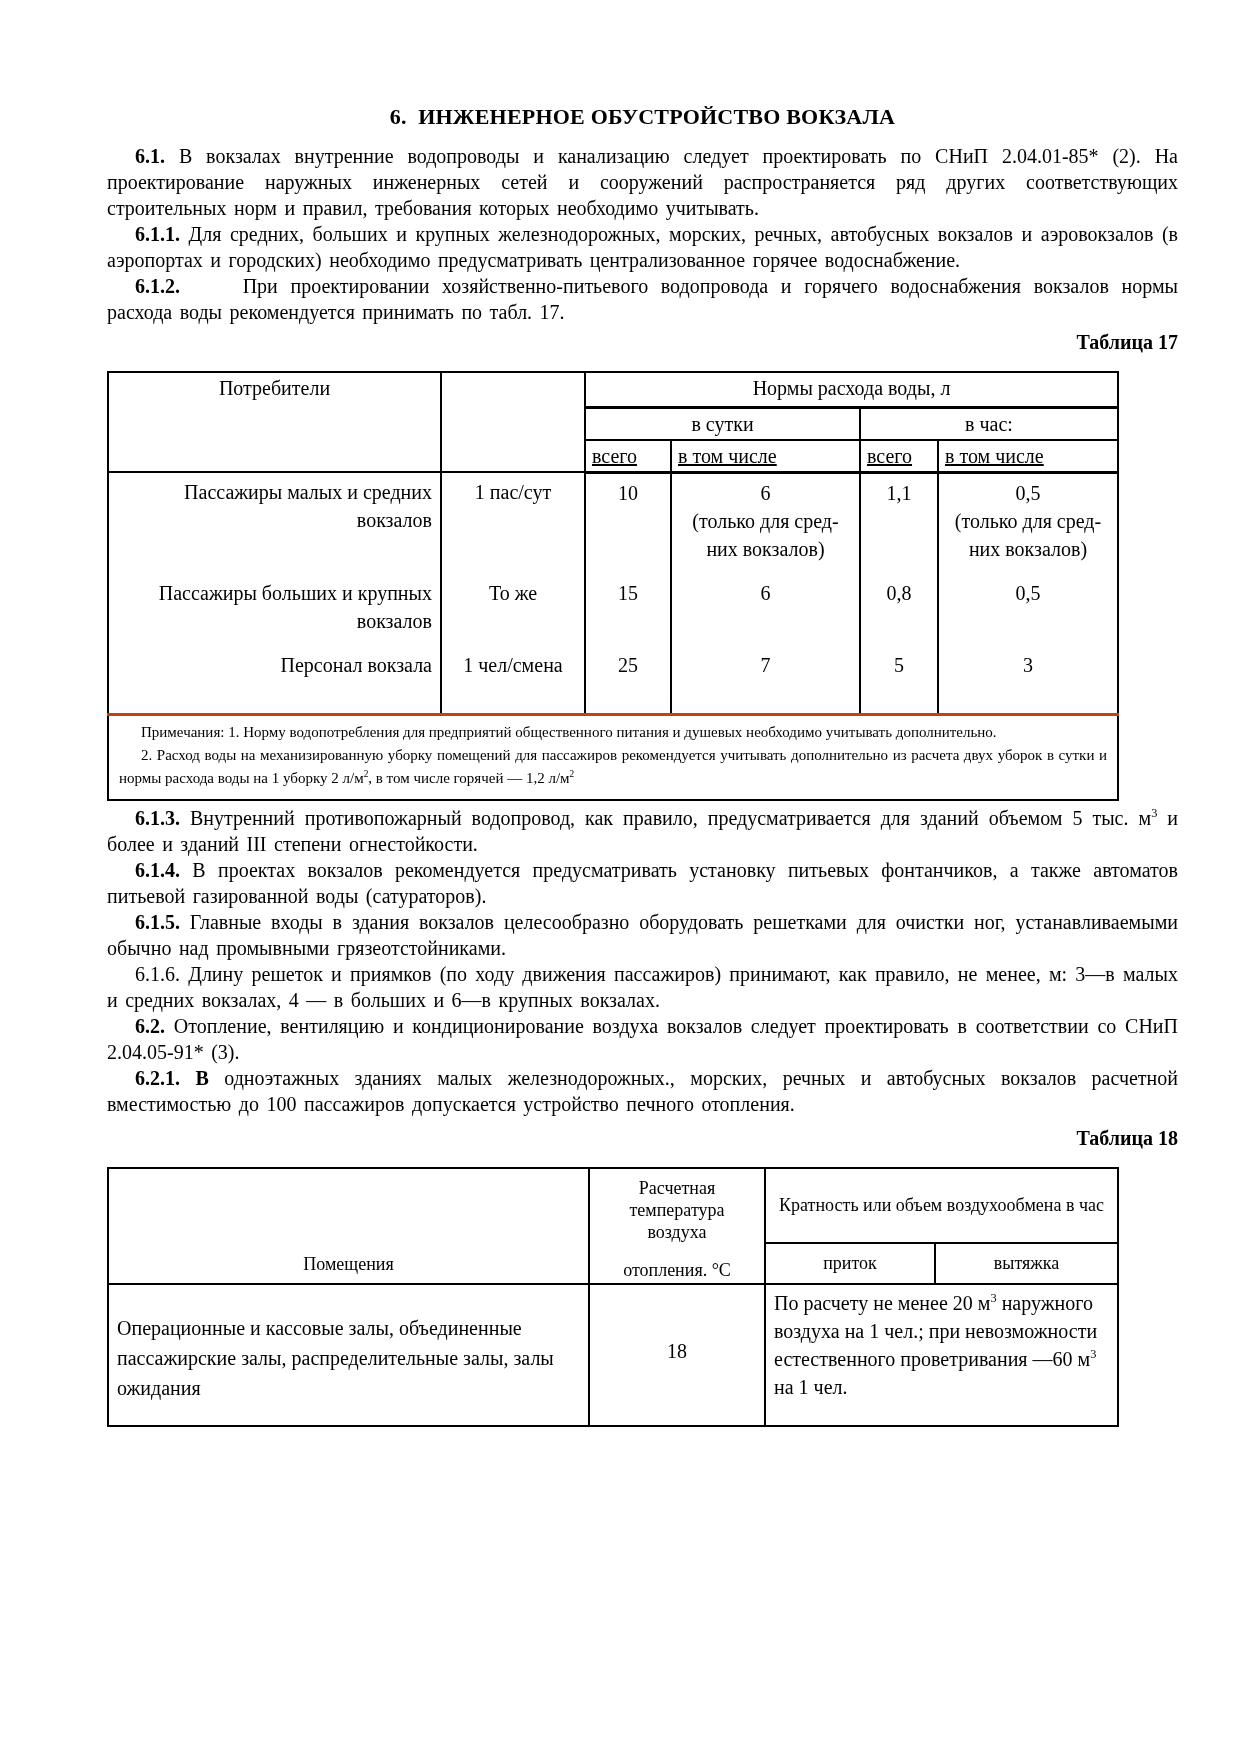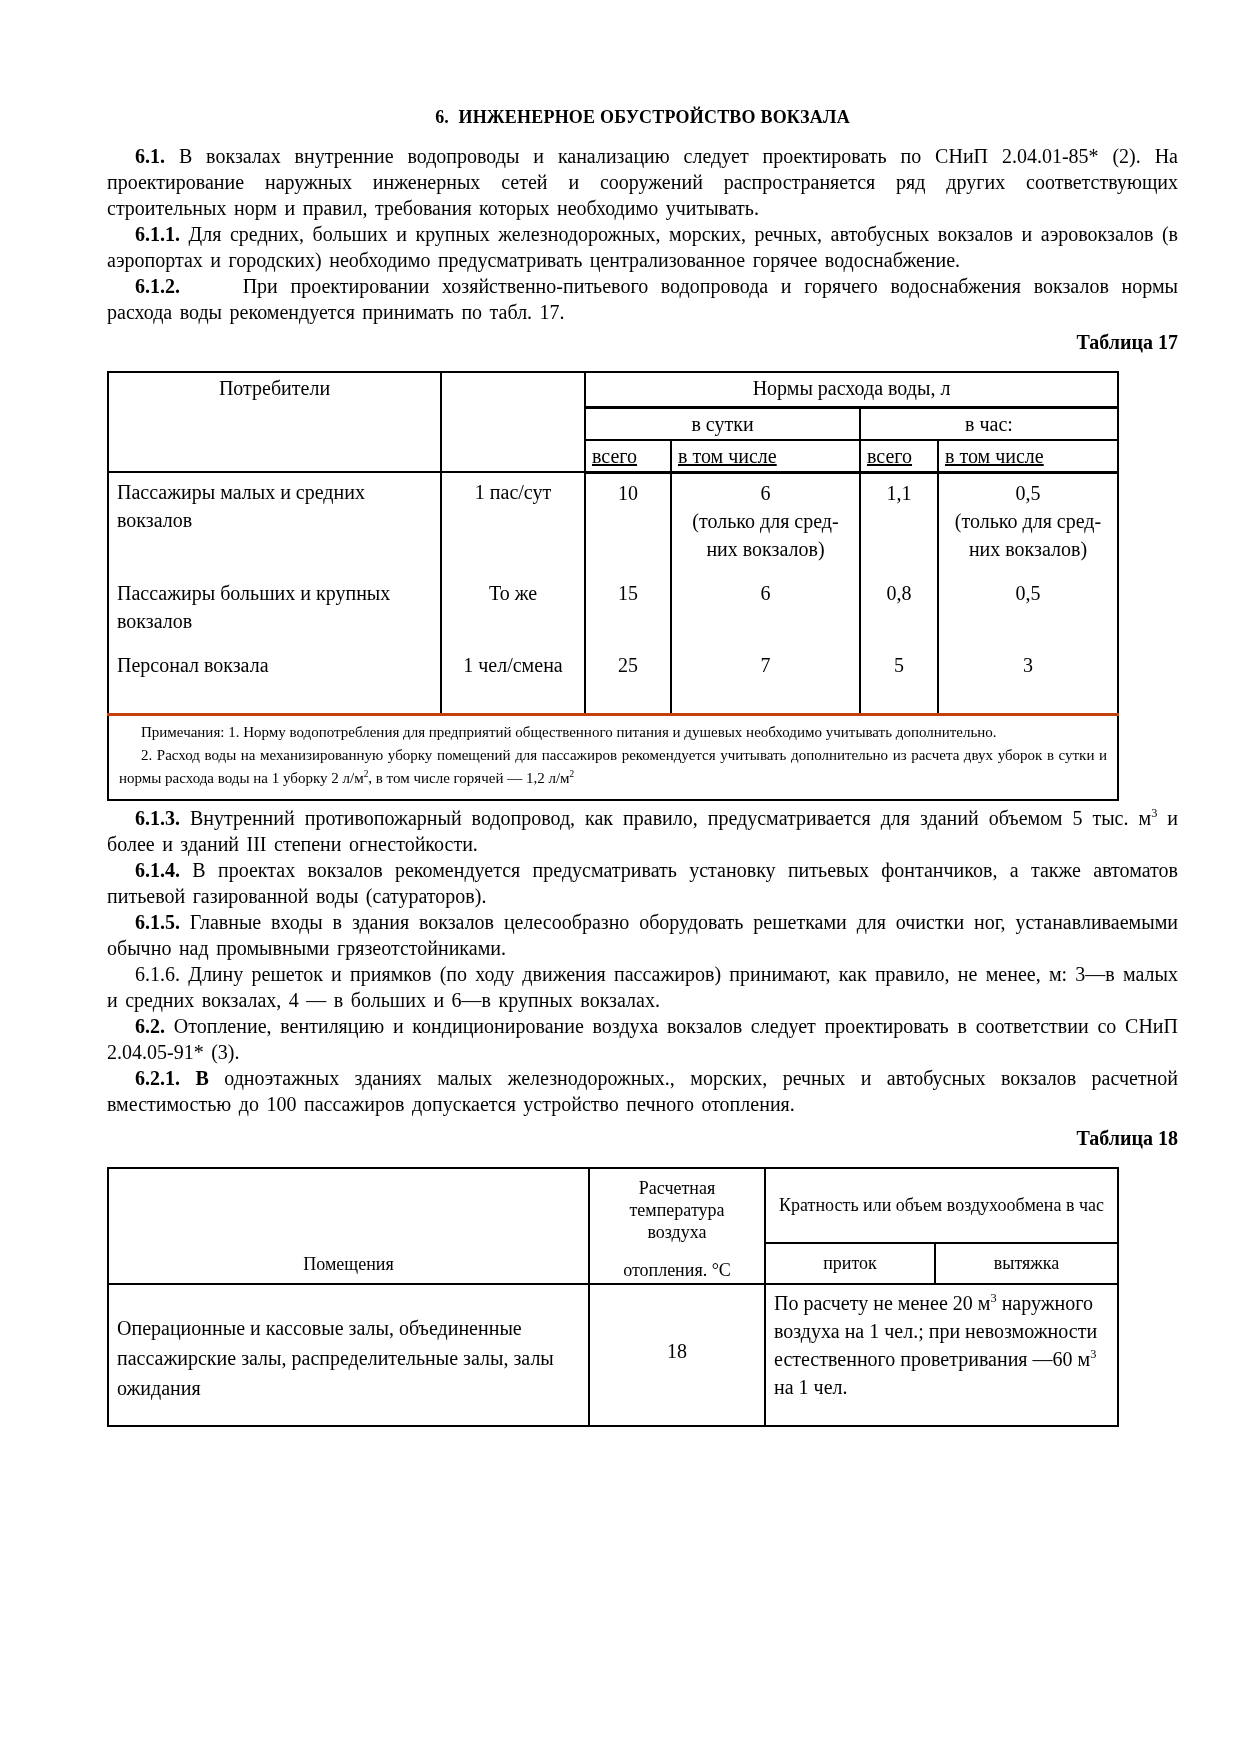--- a/index.html
+++ b/index.html
@@ -19,7 +19,7 @@
   }
   .title{
     margin:0 0 13px 0;
-    font-size:18px;
+    font-size:22px;
     font-weight:bold;
     text-align:center;
     letter-spacing:.2px;

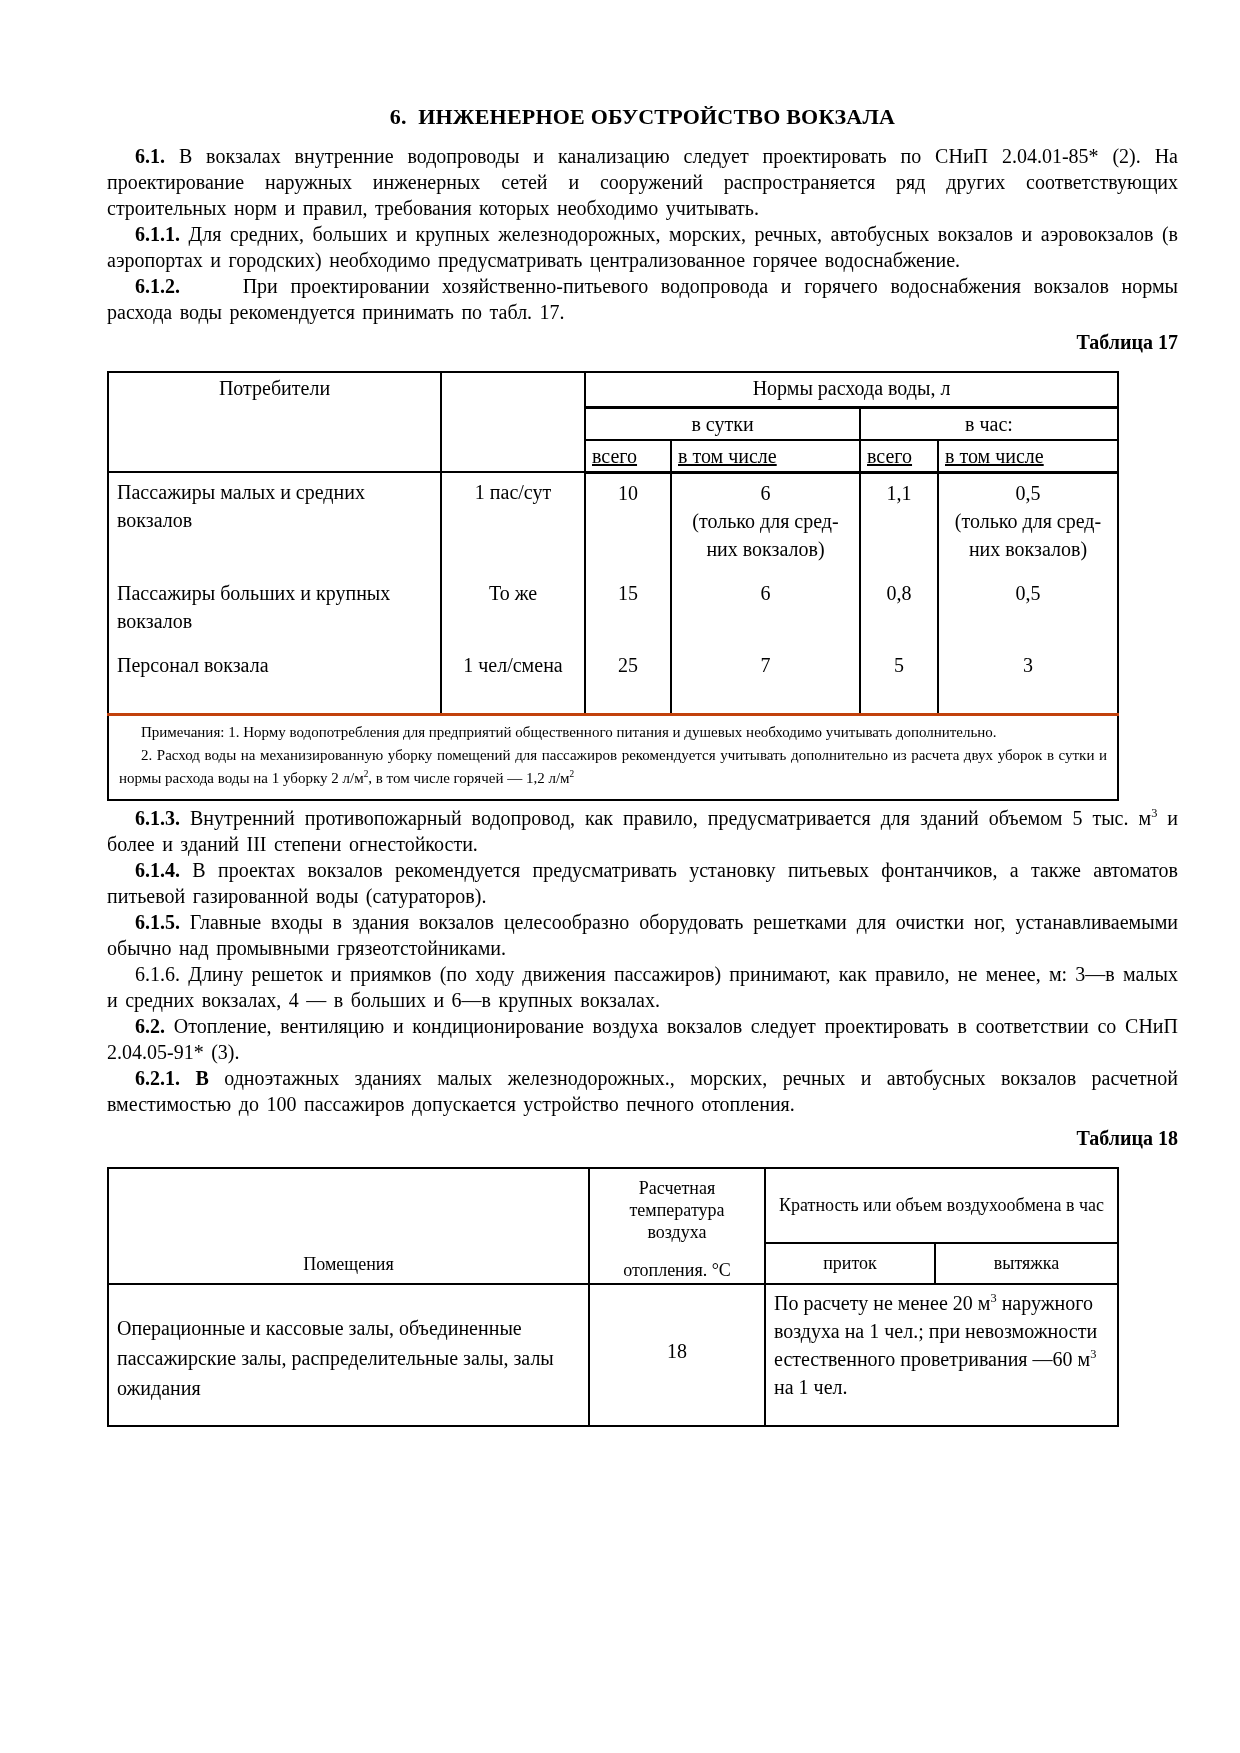--- a/index.html
+++ b/index.html
@@ -59,7 +59,7 @@
   .t17 .h-group{height:32px;}
   .t17 .h-sub{height:30px;text-align:left;padding-left:6px;border-bottom:3px solid #000;text-decoration:underline;}
   .t17 td.b{border-top:none;border-bottom:none;line-height:28px;}
-  .t17 td.b.name{text-align:left;}
+  .t17 td.b.name{text-align:right;}
   .t17 td.b.mid{text-align:center;}
   .t17 tr.r1 td{padding-top:5px;}
   .t17 tr.r2 td{padding-top:14px;}

